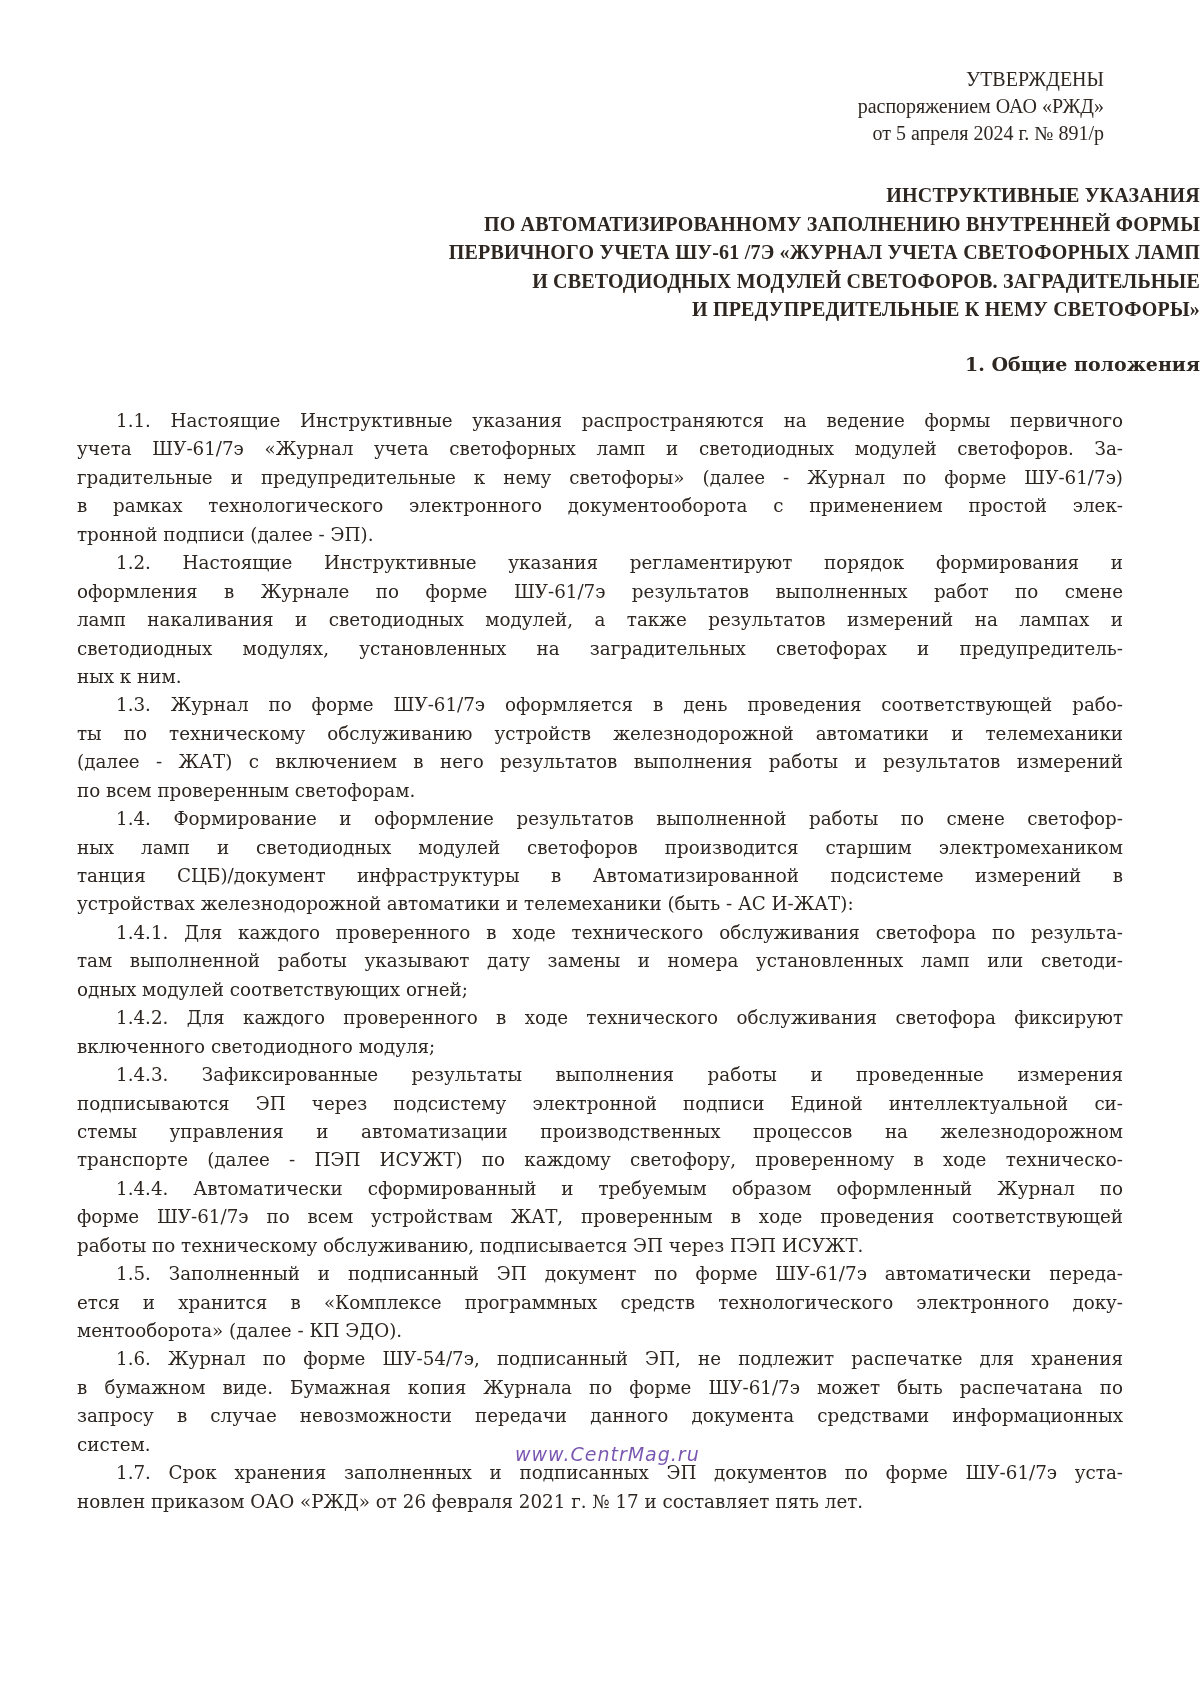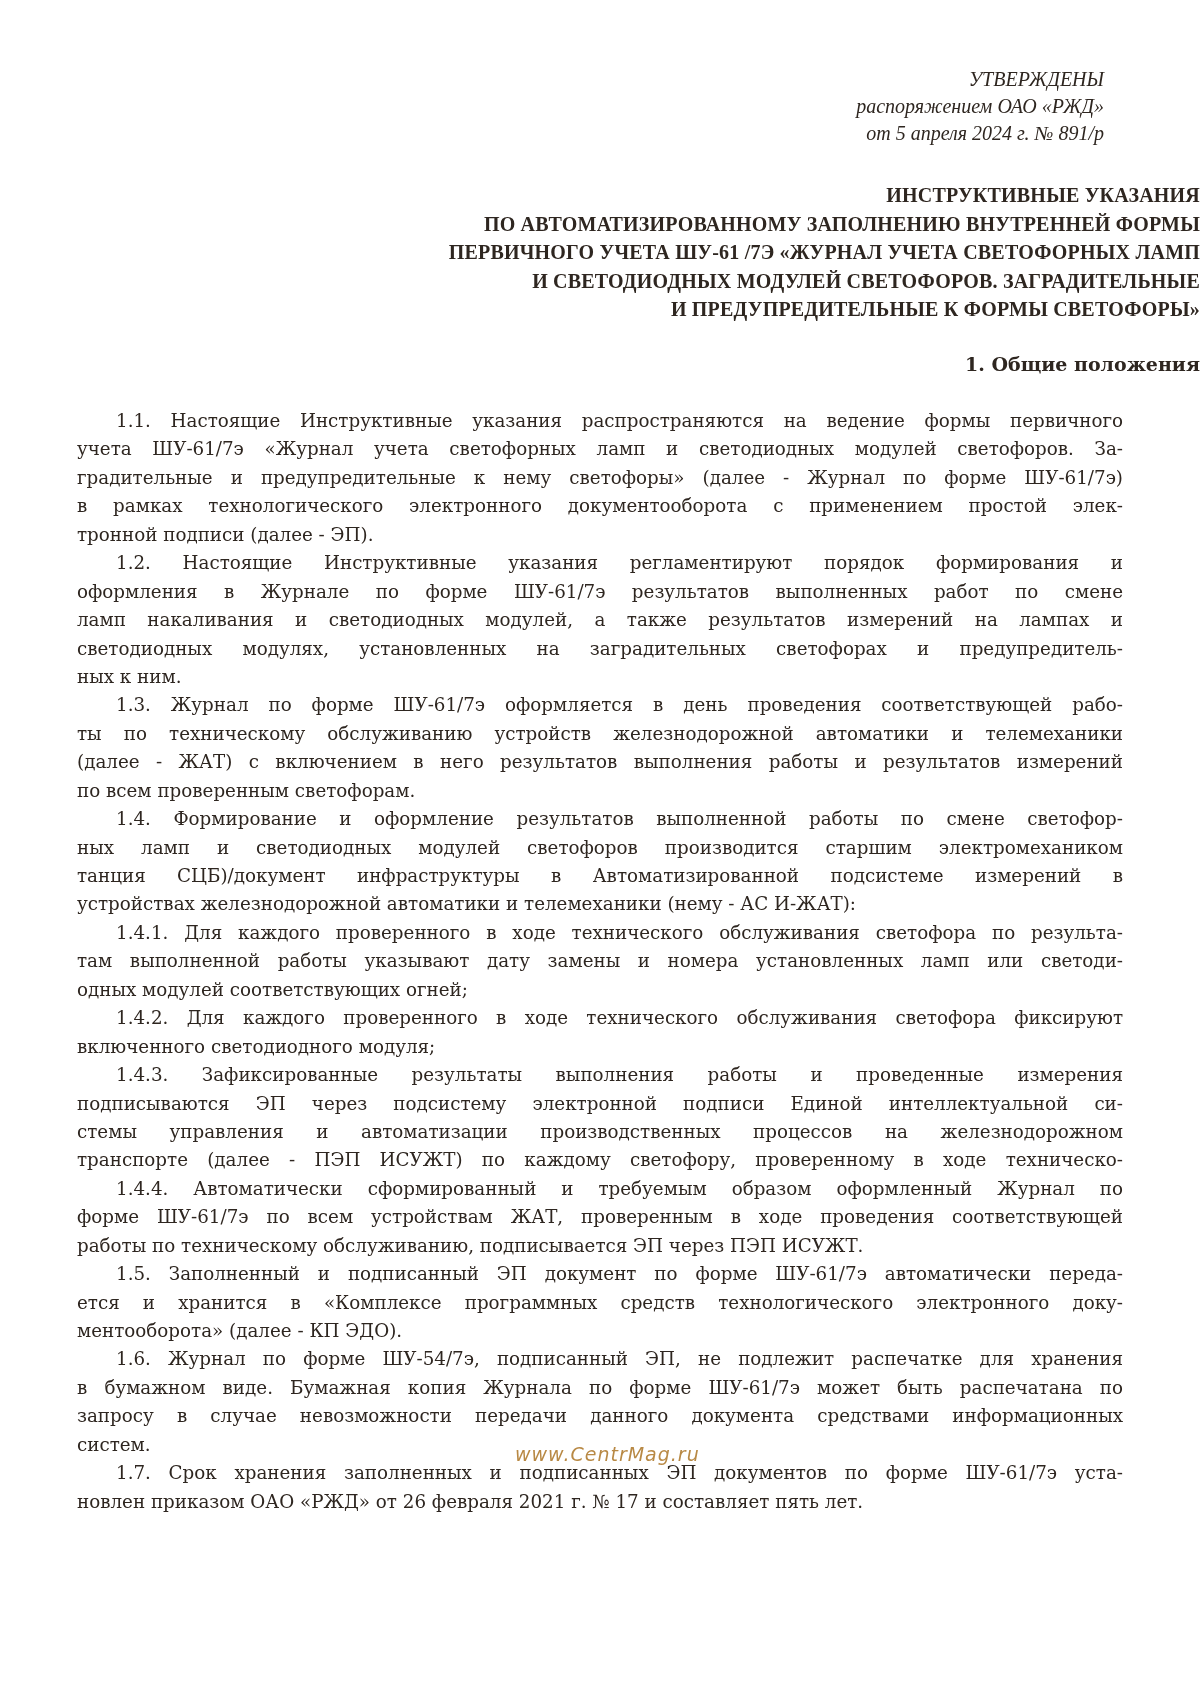--- a/index.html
+++ b/index.html
@@ -12,7 +12,6 @@
       position: absolute; right: 96px; top: 66px;
       text-align: right; font-size: 20px; line-height: 27px;
       font-family: "Liberation Serif", "DejaVu Serif", serif;
-      font-style: italic;
     }
     .approval div { white-space: nowrap; }
     .title {

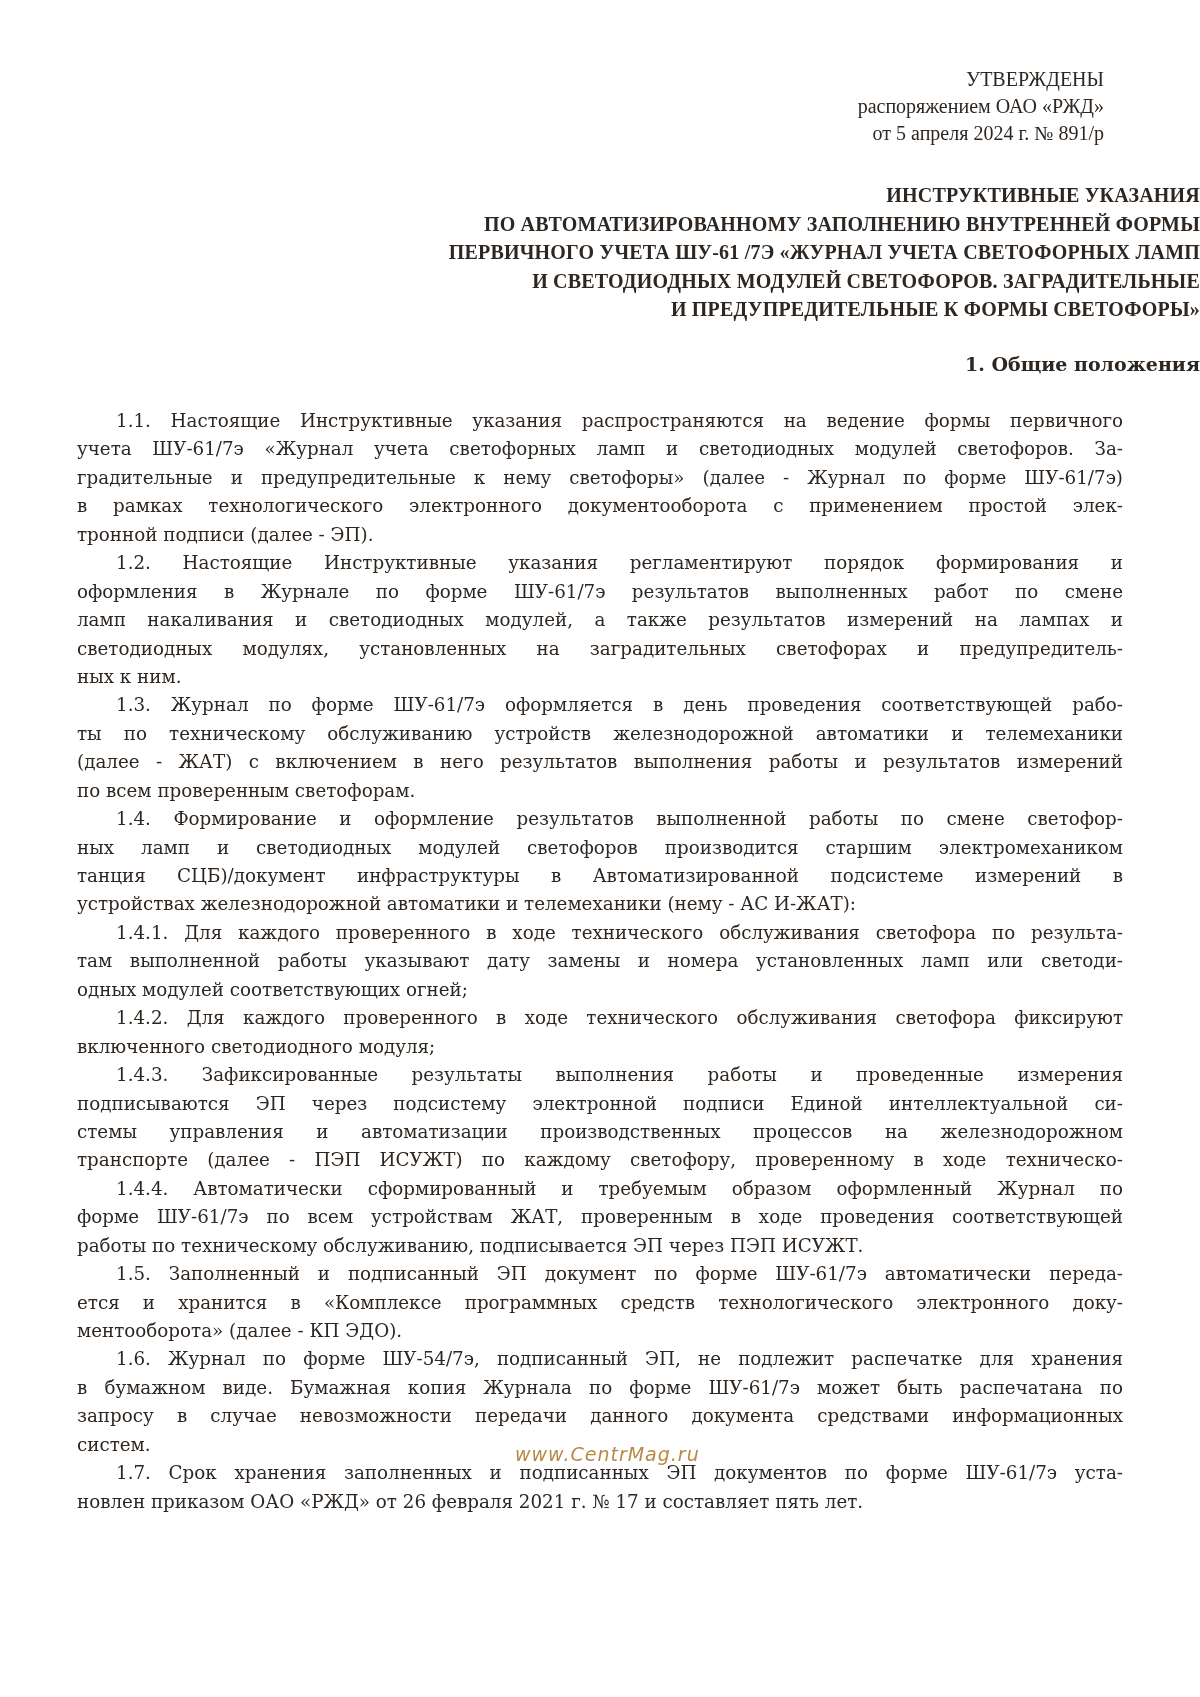--- a/index.html
+++ b/index.html
@@ -56,7 +56,7 @@
   <div>ПО АВТОМАТИЗИРОВАННОМУ ЗАПОЛНЕНИЮ ВНУТРЕННЕЙ ФОРМЫ</div>
   <div>ПЕРВИЧНОГО УЧЕТА ШУ-61 /7Э «ЖУРНАЛ УЧЕТА СВЕТОФОРНЫХ ЛАМП</div>
   <div>И СВЕТОДИОДНЫХ МОДУЛЕЙ СВЕТОФОРОВ. ЗАГРАДИТЕЛЬНЫЕ</div>
-  <div>И ПРЕДУПРЕДИТЕЛЬНЫЕ К ФОРМЫ СВЕТОФОРЫ»</div>
+  <div>И ПРЕДУПРЕДИТЕЛЬНЫЕ К НЕМУ СВЕТОФОРЫ»</div>
 </div>
 
 <div class="section-heading">1. Общие положения</div>

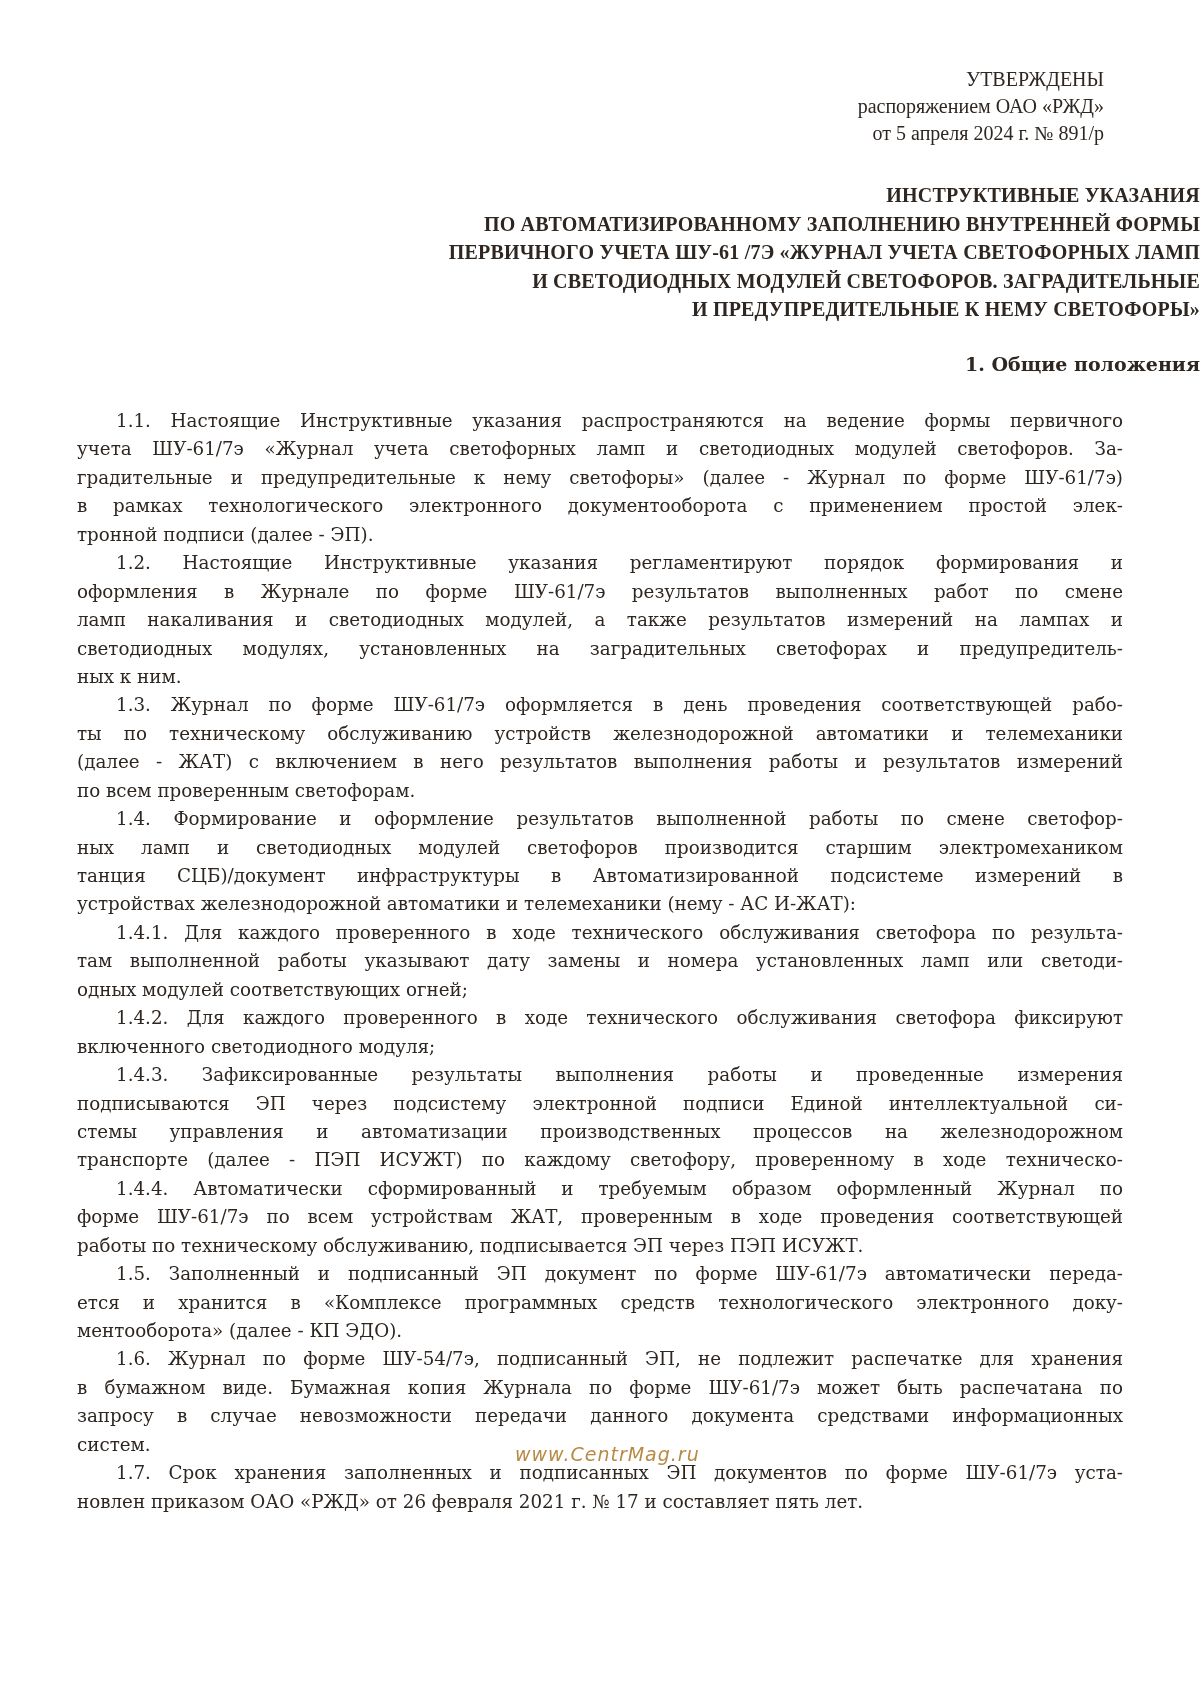--- a/index.html
+++ b/index.html
@@ -86,7 +86,7 @@
       <span class="line indent">1.4. Формирование и оформление результатов выполненной работы по смене светофор-</span>
       <span class="line">ных ламп и светодиодных модулей светофоров производится старшим электромехаником</span>
       <span class="line">танция СЦБ)/документ инфраструктуры в Автоматизированной подсистеме измерений в</span>
-      <span class="line last">устройствах железнодорожной автоматики и телемеханики (нему - АС И-ЖАТ):</span>
+      <span class="line last">устройствах железнодорожной автоматики и телемеханики (быть - АС И-ЖАТ):</span>
     </div>
     <div>
       <span class="line indent">1.4.1. Для каждого проверенного в ходе технического обслуживания светофора по результа-</span>

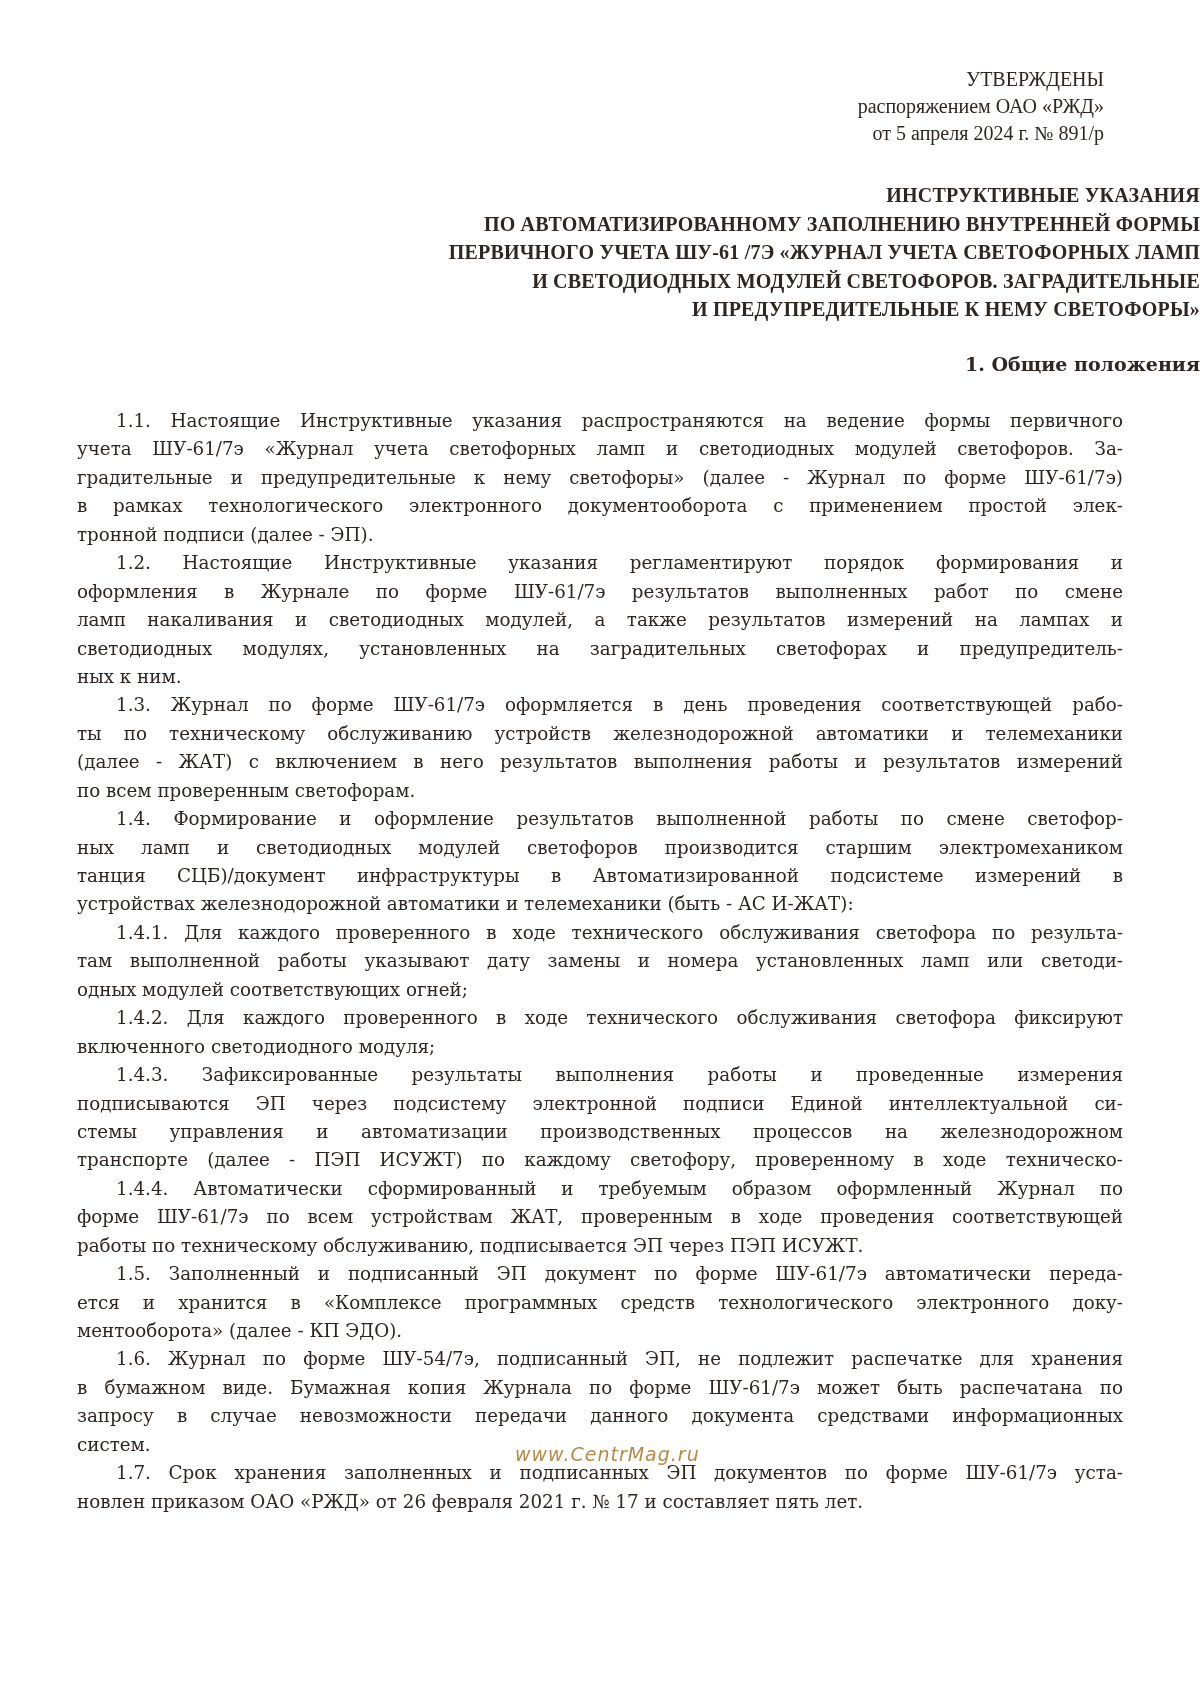--- a/index.html
+++ b/index.html
@@ -38,7 +38,7 @@
     .watermark {
       position: absolute; left: 515px; top: 1443px;
       font-family: "DejaVu Sans", sans-serif; font-style: italic;
-      font-size: 19px; color: #a16207; opacity: 0.75; pointer-events: none;
+      font-size: 19px; color: #4c1d95; opacity: 0.75; pointer-events: none;
       letter-spacing: 1px;
     }
   </style>

